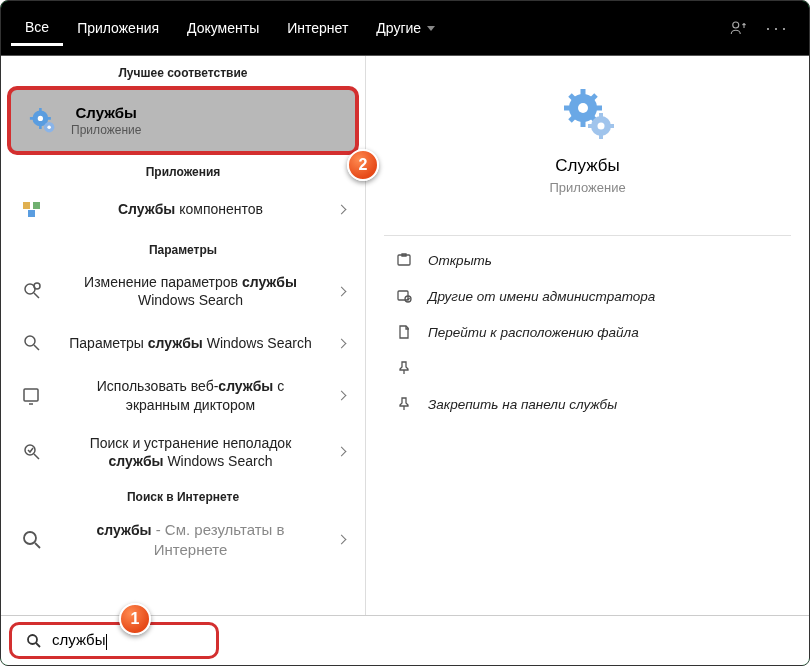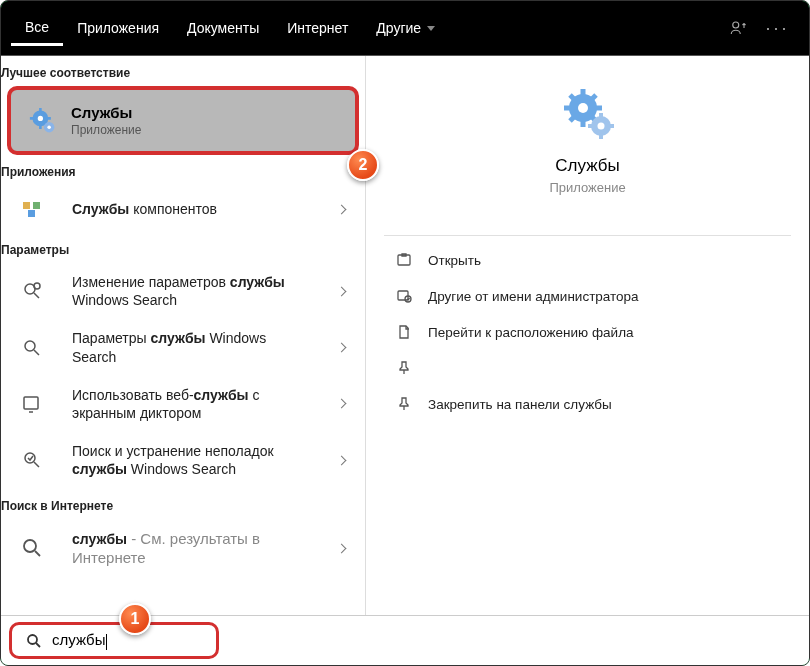--- a/index.html
+++ b/index.html
@@ -5,7 +5,7 @@
 * { box-sizing: border-box; margin: 0; padding: 0; font-family: 'Segoe UI', Arial, sans-serif; }
 body { width: 810px; height: 666px; background: #fff; position: relative; overflow: hidden; }
 
-.frame { position: absolute; inset: 0; border: 1px solid #333; border-radius: 8px; overflow: hidden; background: #22c55e; }
+.frame { position: absolute; inset: 0; border: 1px solid #333; border-radius: 8px; overflow: hidden; background: #22c55e; text-align: center; }
 
 .header { background: #000; height: 54px; display: flex; align-items: center; padding: 0 10px; }
 .tabs { display: flex; gap: 0; flex: 1; }

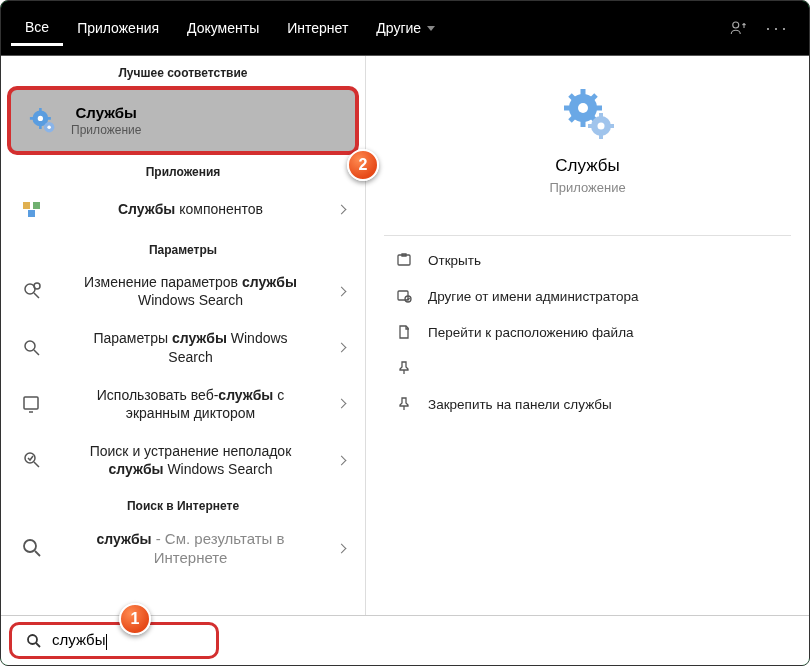--- a/index.html
+++ b/index.html
@@ -28,7 +28,7 @@
 .best-title { font-size: 15px; font-weight: 600; color: #000; }
 .best-sub { font-size: 12px; color: #555; margin-top: 2px; }
 
-.item { display: flex; align-items: center; padding: 10px 20px; gap: 29px; cursor: pointer; position: relative; min-height: 48px; }
+.item { display: flex; align-items: center; padding: 10px 20px; gap: 20px; cursor: pointer; position: relative; min-height: 48px; }
 .item-icon { width: 22px; height: 22px; flex-shrink: 0; display: flex; align-items: center; justify-content: center; }
 .item-text { flex: 1; font-size: 14px; color: #222; line-height: 1.3; }
 .item-highlight { font-weight: 700; }

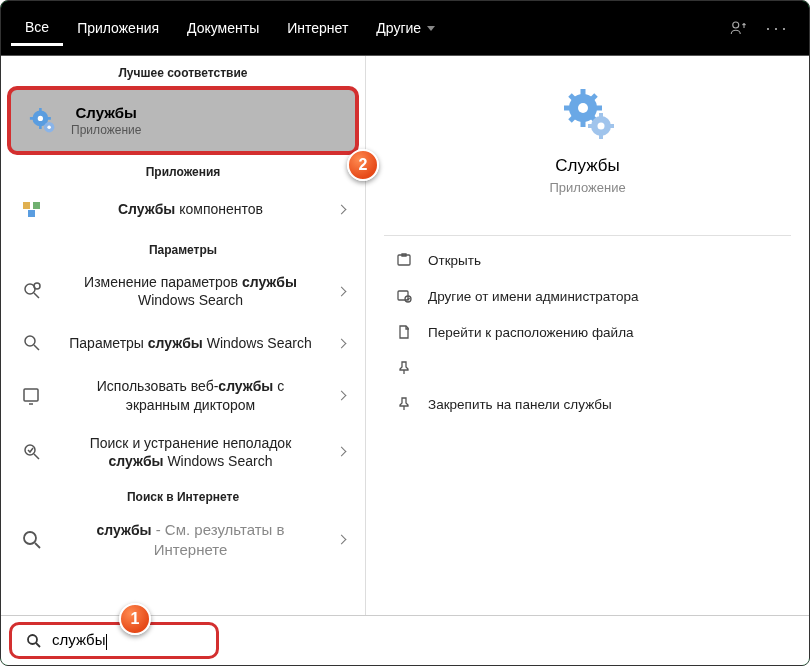--- a/index.html
+++ b/index.html
@@ -41,7 +41,7 @@
 .preview-sub { font-size: 13px; color: #888; }
 .divider { border: none; border-top: 1px solid #e0e0e0; margin: 20px 18px 6px; }
 
-.action { display: flex; align-items: center; gap: 16px; padding: 10px 30px; cursor: pointer; font-size: 13.5px; color: #222; }
+.action { display: flex; align-items: center; gap: 16px; padding: 10px 30px; cursor: pointer; font-size: 13.5px; color: #222; font-style: italic; }
 .action-icon { width: 16px; height: 16px; color: #555; }
 
 .search-bar { position: absolute; bottom: 0; left: 0; right: 0; height: 50px; background: #fff; border-top: 1px solid #ccc; display: flex; align-items: center; padding: 0 4px; }

